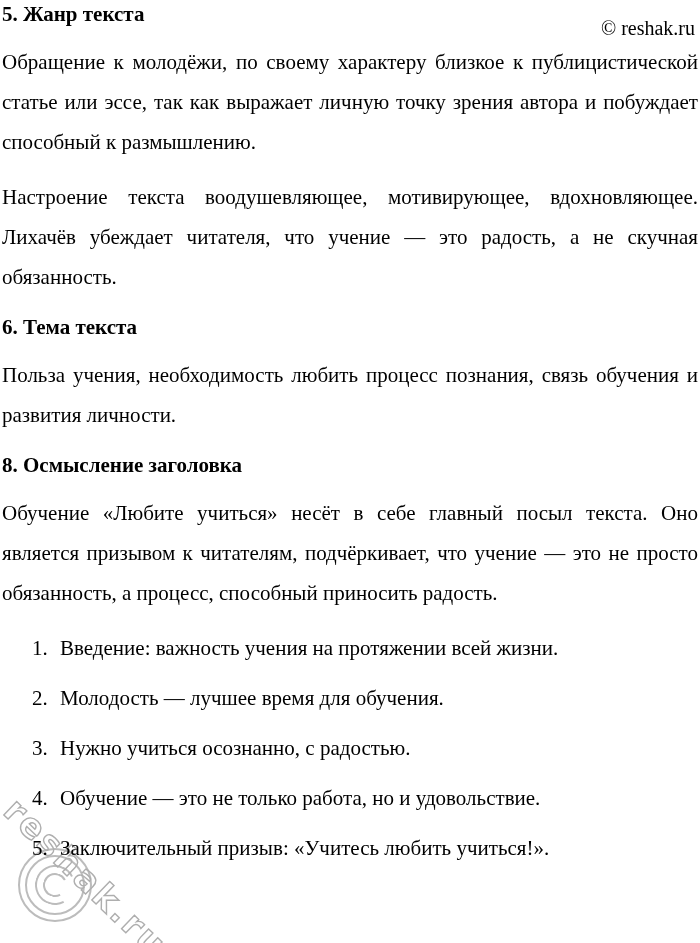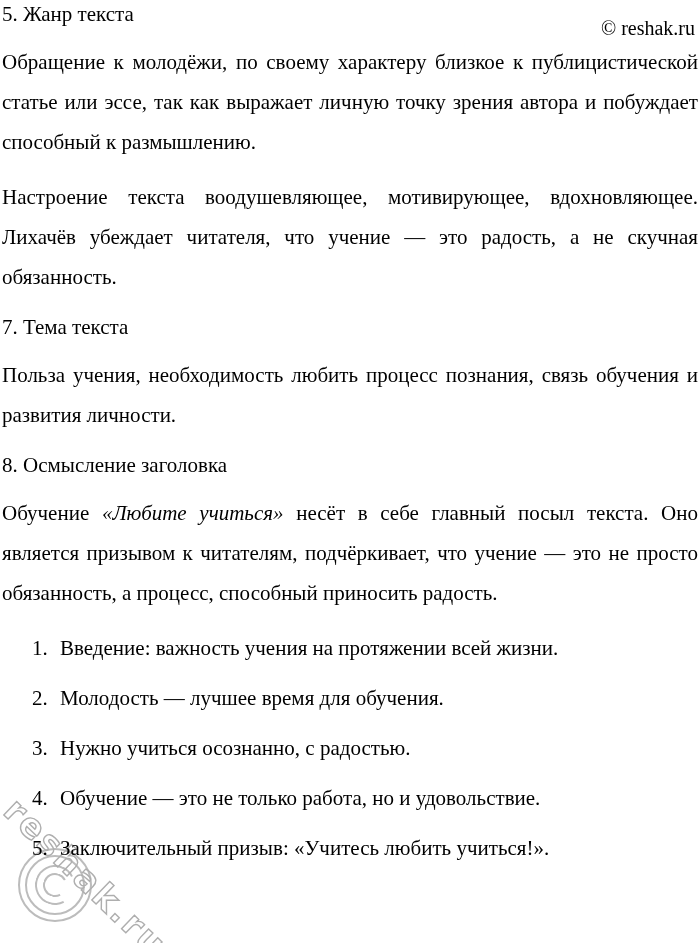--- a/index.html
+++ b/index.html
@@ -32,7 +32,7 @@
   }
   .sec-heading {
     font-size: 21px;
-    font-weight: normal;
+    font-weight: bold;
     line-height: 25px;
     margin: 18px 0 0 0;
   }

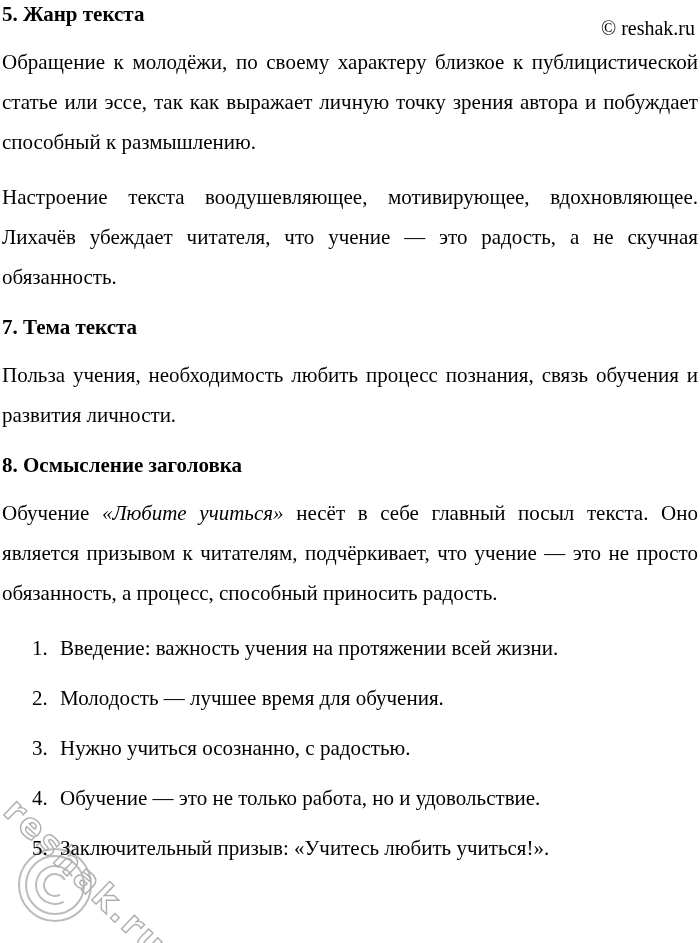--- a/index.html
+++ b/index.html
@@ -118,7 +118,7 @@
     </div>
 
     <div class="section">
-      <h2 class="sec-heading">7. Тема текста</h2>
+      <h2 class="sec-heading">6. Тема текста</h2>
       <p class="sec-body">Польза учения, необходимость любить процесс познания, связь обучения и развития личности.</p>
     </div>
 

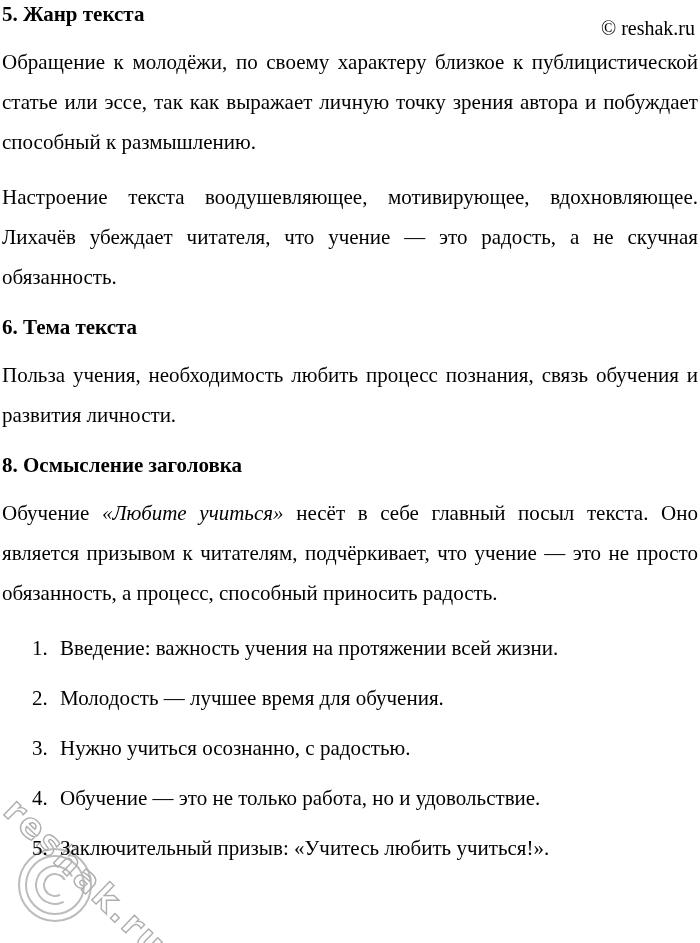--- a/index.html
+++ b/index.html
@@ -43,7 +43,7 @@
     margin: 15px 0 0 0;
     text-align: justify;
   }
-  .italic-run { font-style: italic; }
+  .italic-run { }
   .plan {
     list-style: none;
     margin: 15px 0 0 0;

